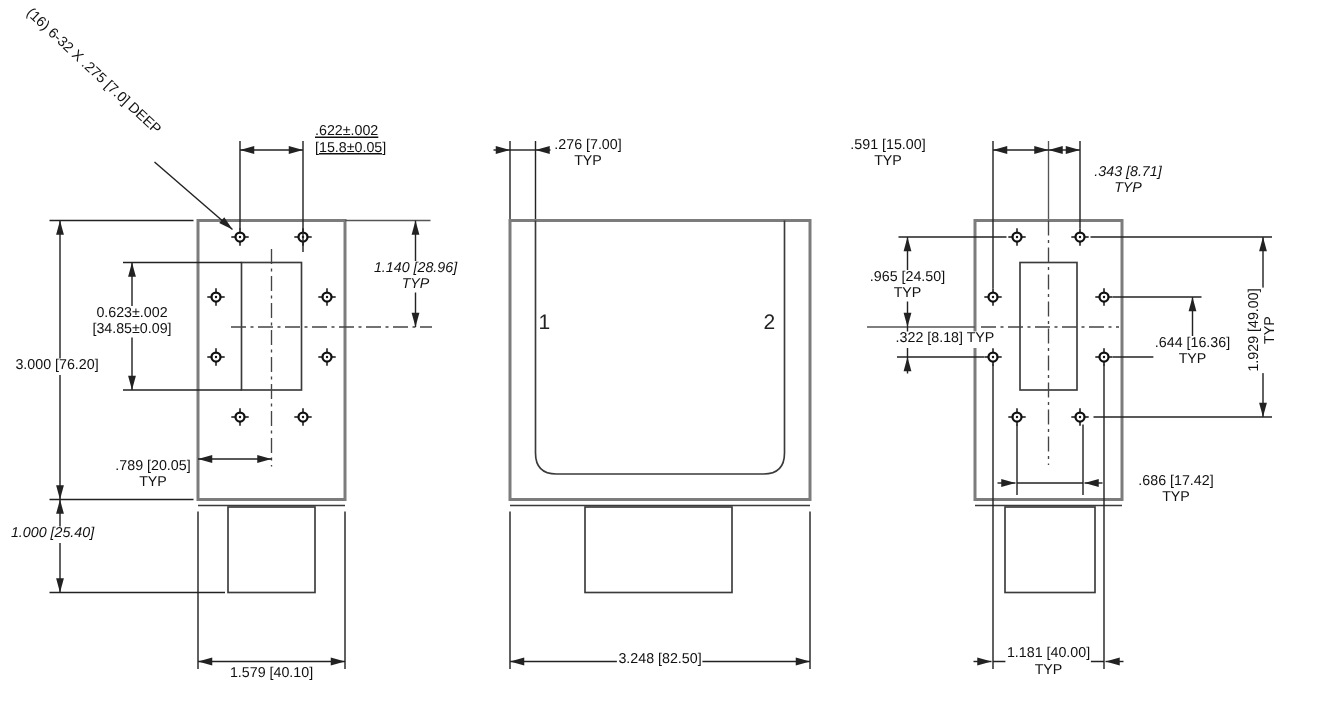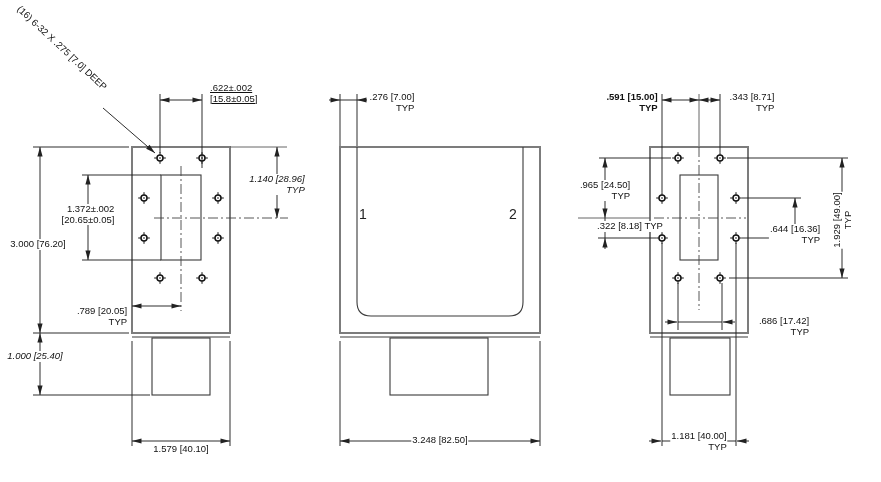--- a/index.html
+++ b/index.html
@@ -13,7 +13,7 @@
   .cl{stroke:#444;stroke-width:0.9;fill:none;stroke-dasharray:10 3 2 3;}
   .lbl{position:absolute;font-size:9.5px;line-height:10.5px;color:#111;white-space:nowrap;}
   .c{text-align:center;}
-  .cx{transform:translateX(-50%);text-align:right;}
+  .cx{transform:translateX(-50%);}
   .bg{background:#fff;padding:0 1px;}
   .rot{transform:translate(-50%,-50%) rotate(-90deg);}
   .note{transform-origin:0 0;transform:rotate(43deg);}

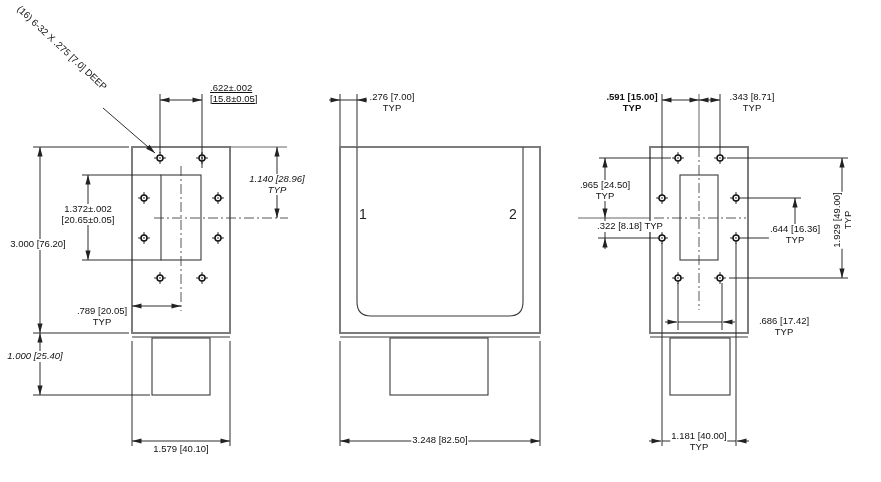--- a/index.html
+++ b/index.html
@@ -190,7 +190,7 @@
   <div>3.248 [82.50]</div>
 </div>
 
-<div class="lbl c cx" style="left:632px;top:92px;font-weight:bold;">
+<div class="lbl c cx" style="left:592px;top:92px;">
   <div>.591 [15.00]</div>
   <div>TYP</div>
 </div>

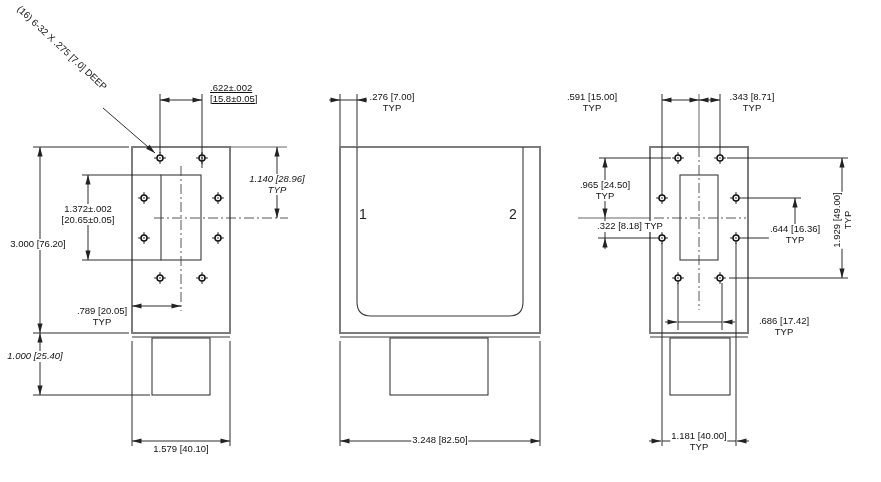--- a/index.html
+++ b/index.html
@@ -195,7 +195,7 @@
   <div>TYP</div>
 </div>
 
-<div class="lbl c cx" style="left:752px;top:92px;">
+<div class="lbl c cx" style="left:752px;top:110px;font-style:italic;">
   <div>.343 [8.71]</div>
   <div>TYP</div>
 </div>

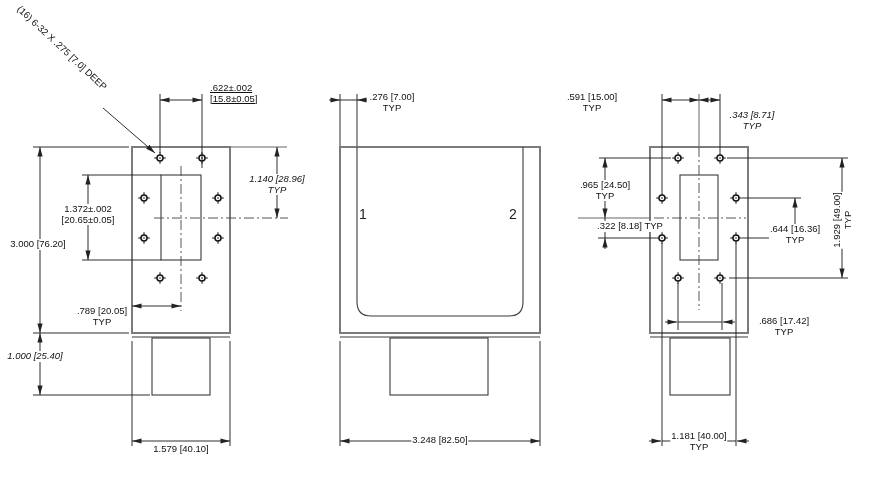--- a/index.html
+++ b/index.html
@@ -157,7 +157,7 @@
 </div>
 
 <div class="lbl c cx bg" style="left:88px;top:204px;">
-  <div>1.372±.002</div>
+  <div>0.623±.002</div>
   <div>[20.65±0.05]</div>
 </div>
 

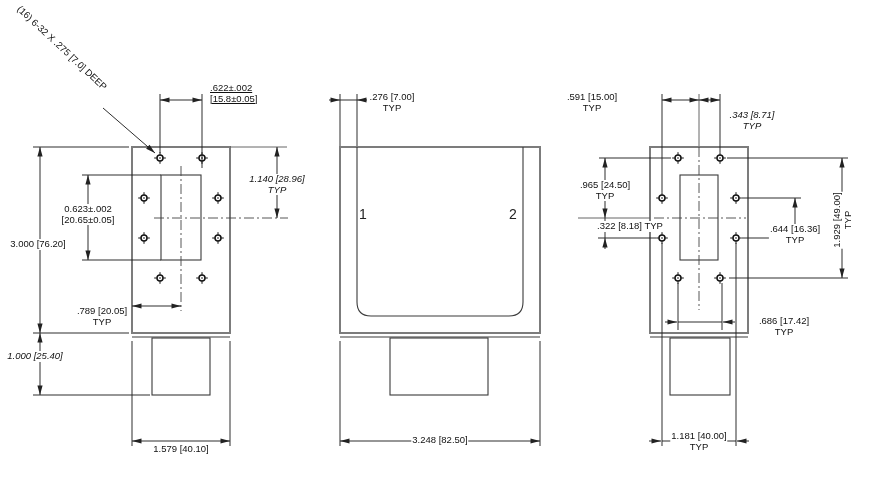--- a/index.html
+++ b/index.html
@@ -158,7 +158,7 @@
 
 <div class="lbl c cx bg" style="left:88px;top:204px;">
   <div>0.623±.002</div>
-  <div>[20.65±0.05]</div>
+  <div>[34.85±0.09]</div>
 </div>
 
 <div class="lbl c cx bg" style="left:38px;top:239px;">

